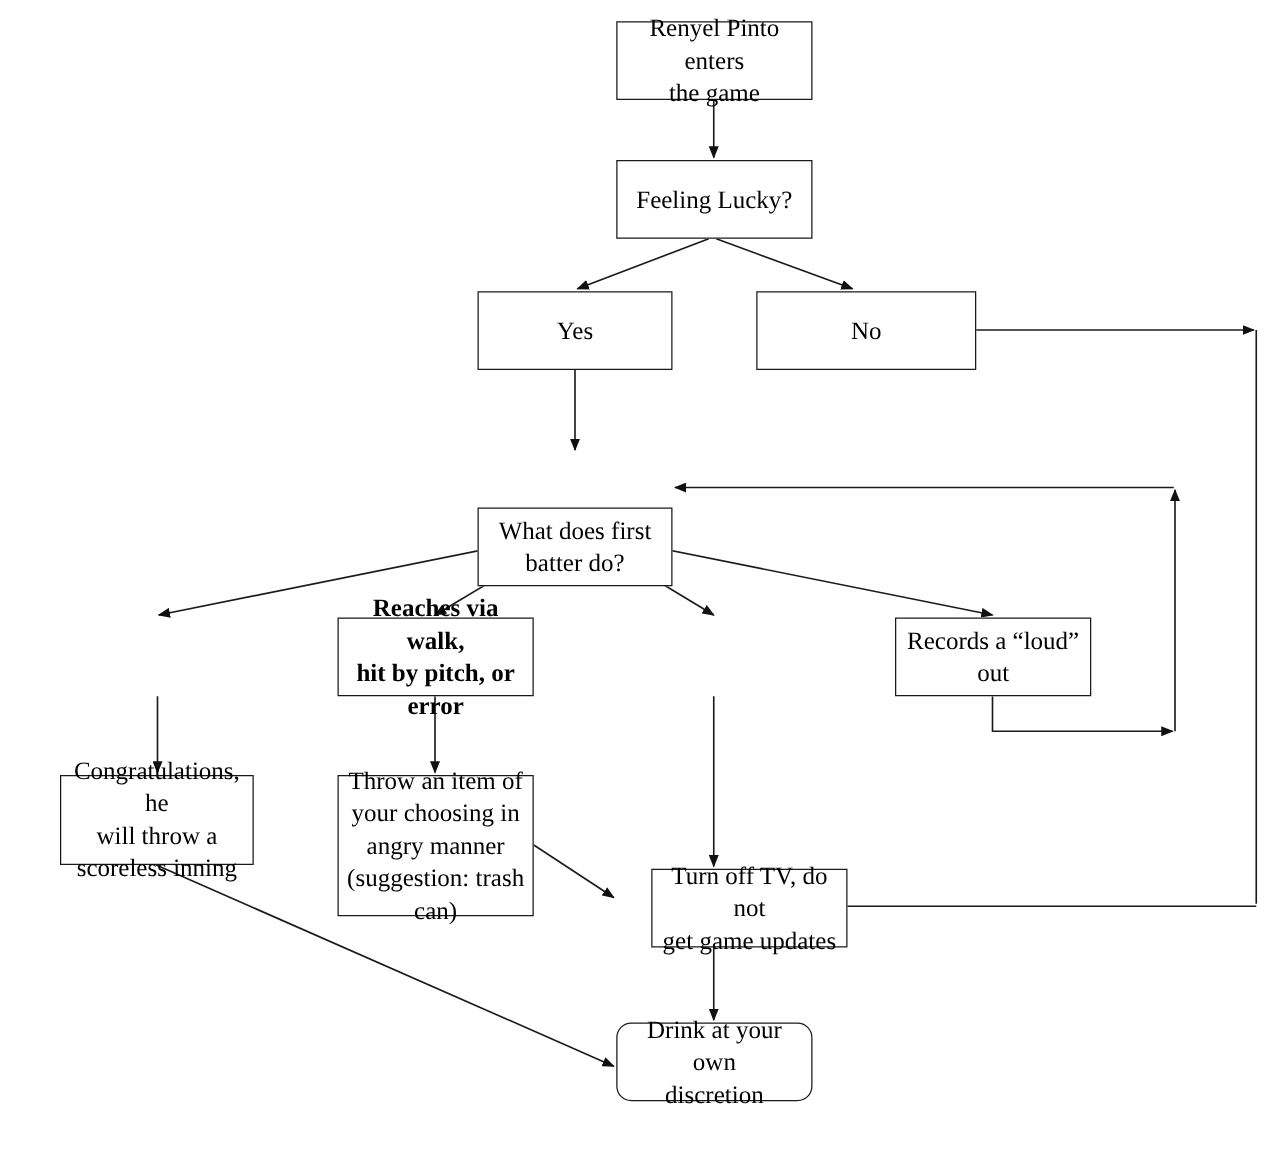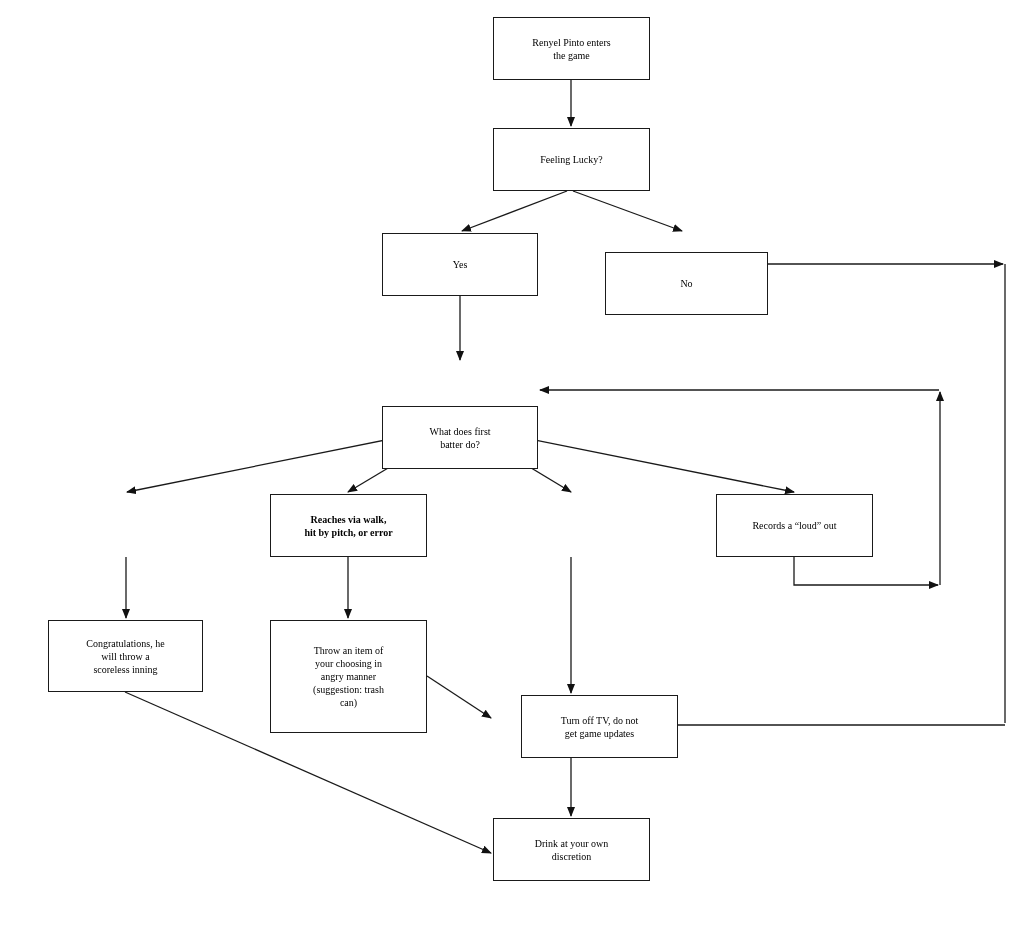--- a/index.html
+++ b/index.html
@@ -36,7 +36,7 @@
     align-items: center;
     justify-content: center;
     text-align: center;
-    font-size: 10px;
+    font-size: 20px;
     line-height: 1.30;
     padding: 2px 6px;
     z-index: 2;

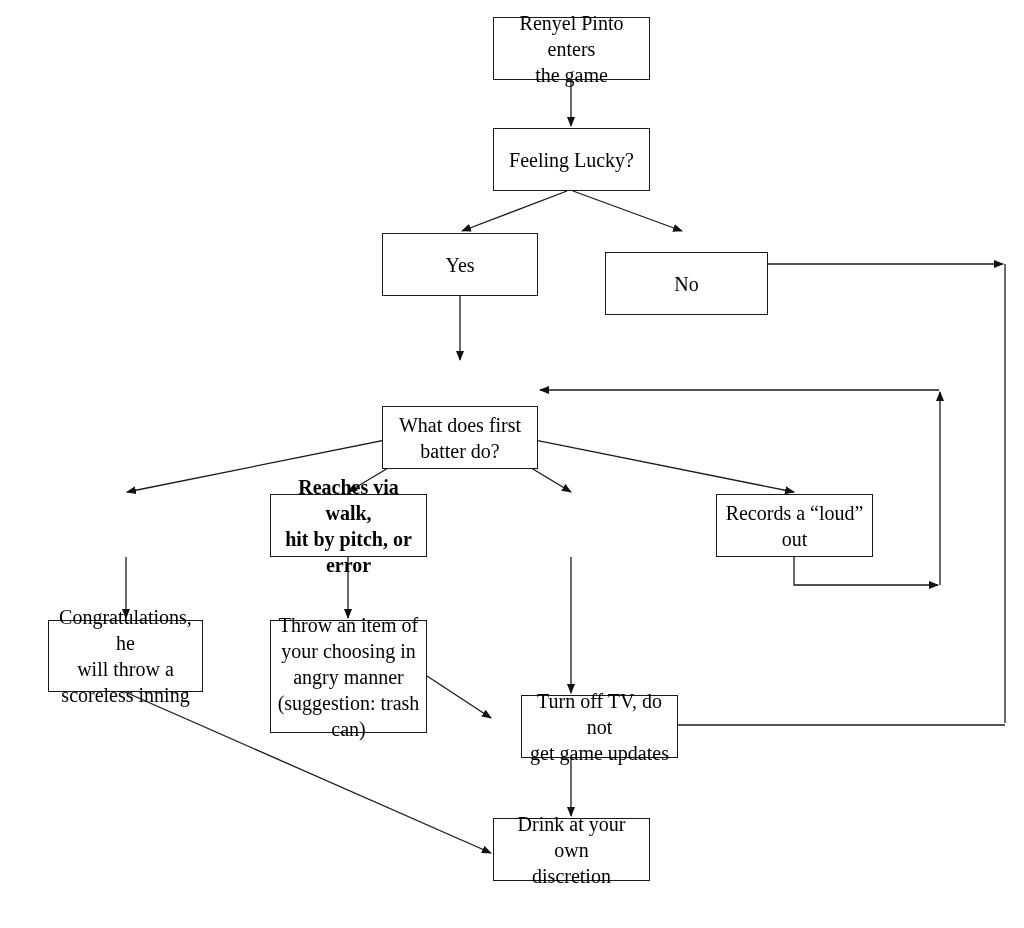--- a/index.html
+++ b/index.html
@@ -95,7 +95,7 @@
     <span class="node-label">Yes</span>
   </div>
 
-  <div class="node" style="left: 605px; top: 233px; width: 163px; height: 63px; margin-top: 19px;">
+  <div class="node" style="left: 605px; top: 233px; width: 176px; height: 63px;">
     <span class="node-label">No</span>
   </div>
 

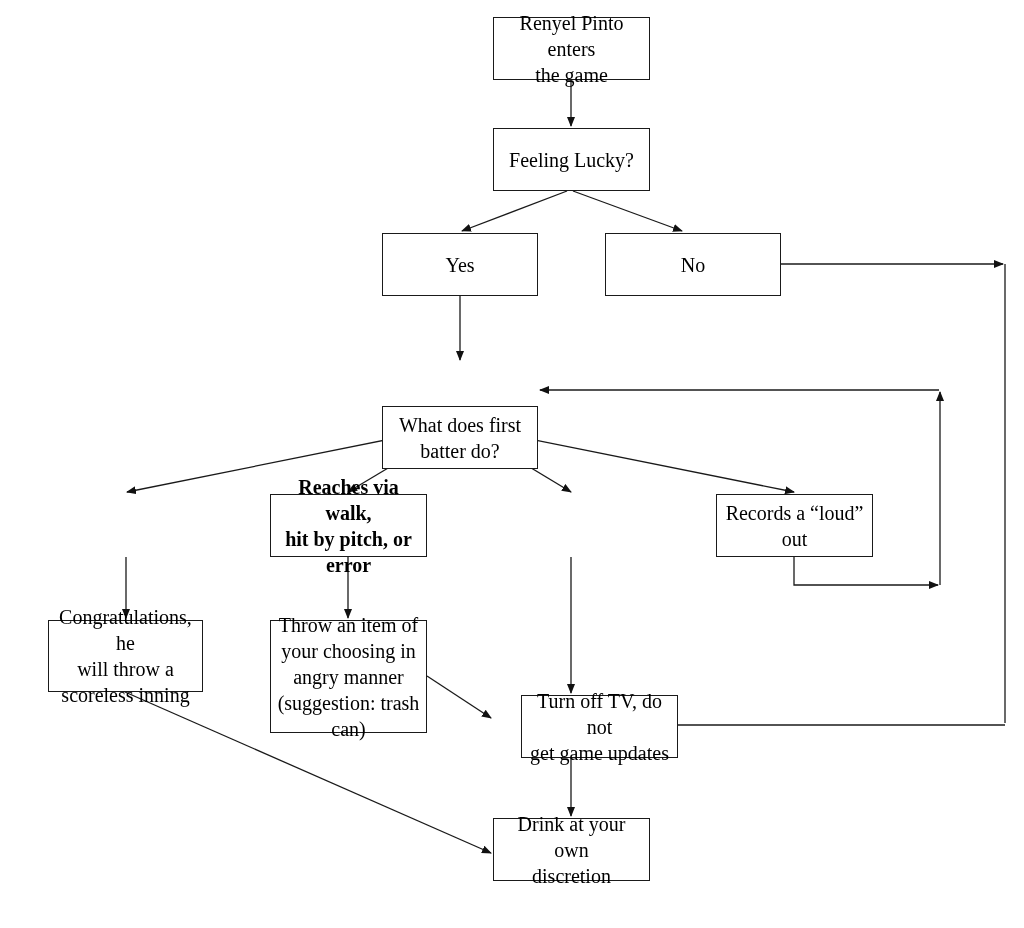--- a/index.html
+++ b/index.html
@@ -134,7 +134,7 @@
 get game updates</span>
   </div>
 
-  <div class="node" style="left: 493px; top: 818px; width: 157px; height: 63px;">
+  <div class="node" style="left: 493px; top: 818px; width: 157px; height: 63px; border-radius: 12px;">
     <span class="node-label">Drink at your own
 discretion</span>
   </div>

